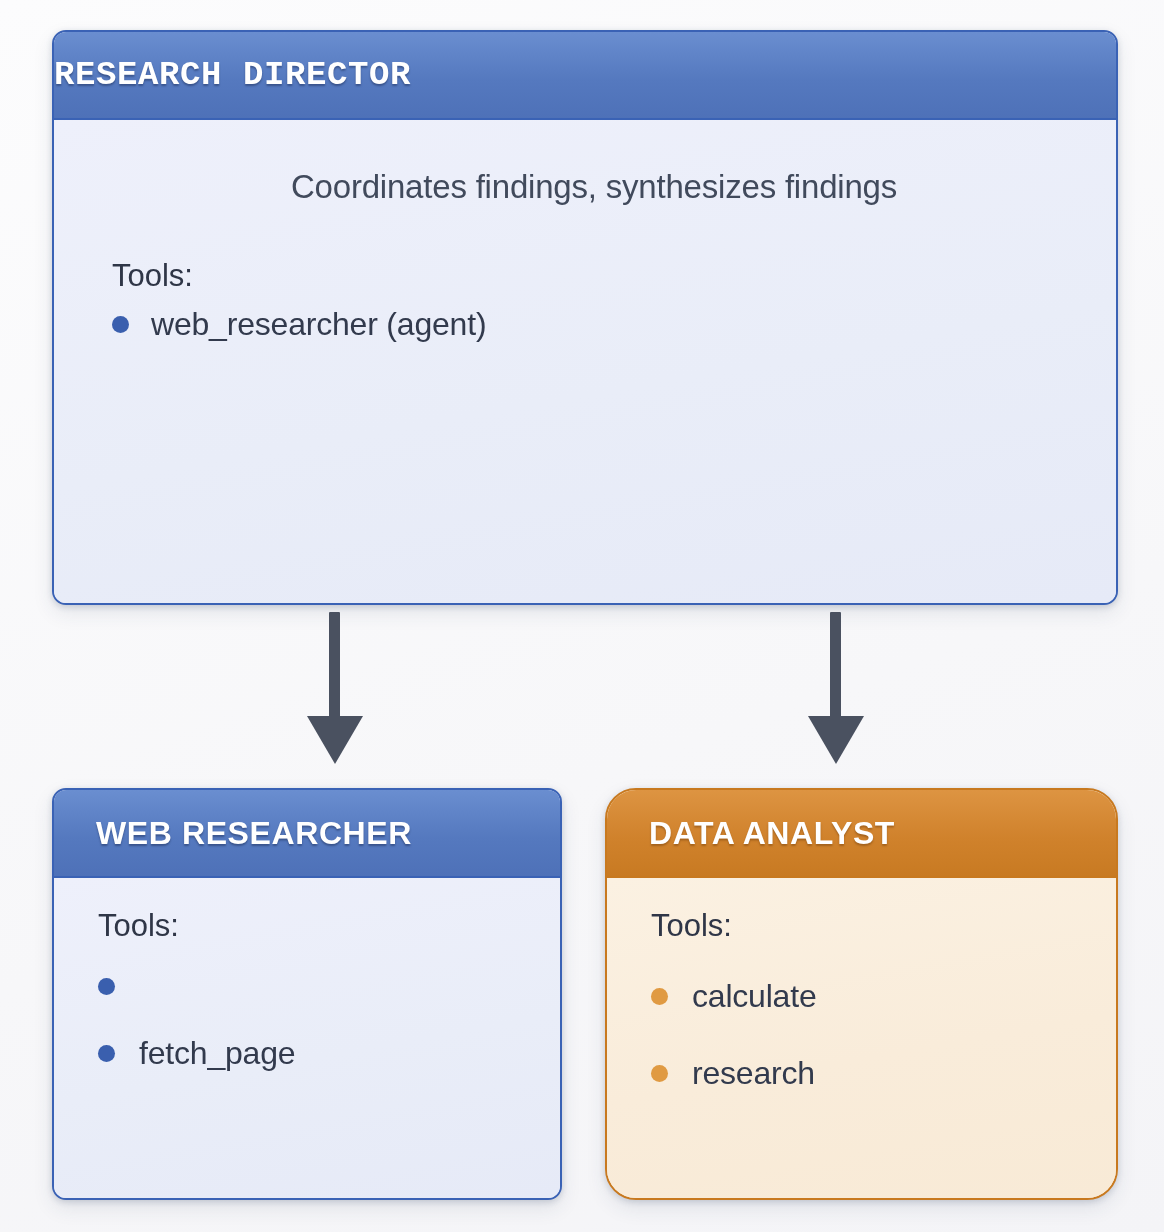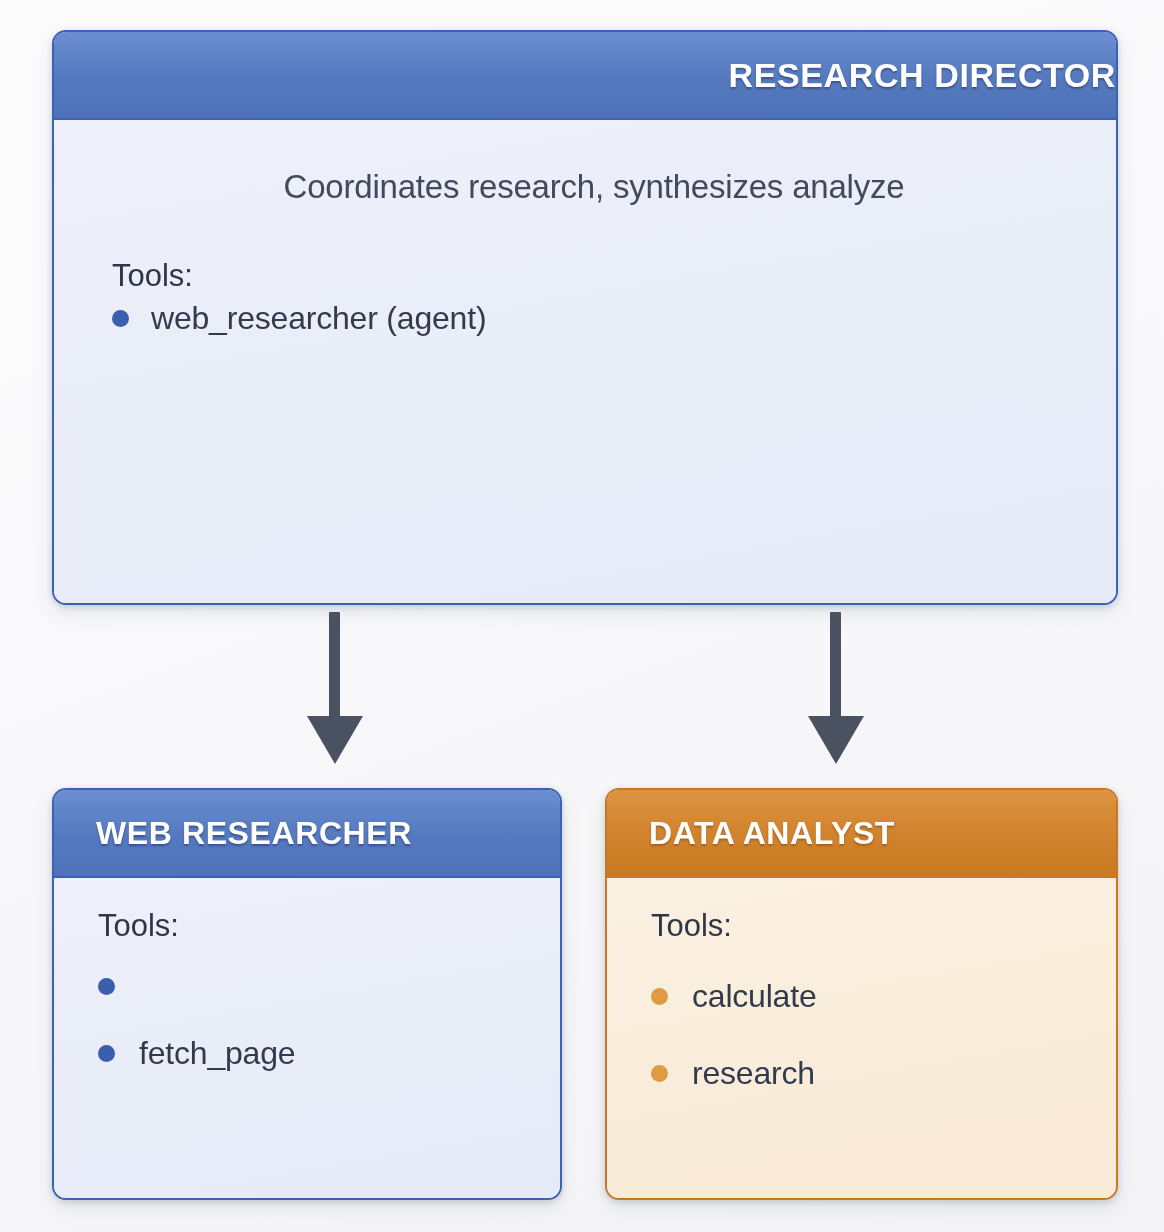--- a/index.html
+++ b/index.html
@@ -74,7 +74,7 @@
     width: 1066px;
     height: 575px;
   }
-  #director-card .card-header { justify-content: flex-end; }
+  #director-card .card-header { justify-content: flex-start; font-family: Liberation Mono, monospace; }
 
   .subtitle {
     color: #414a5c;

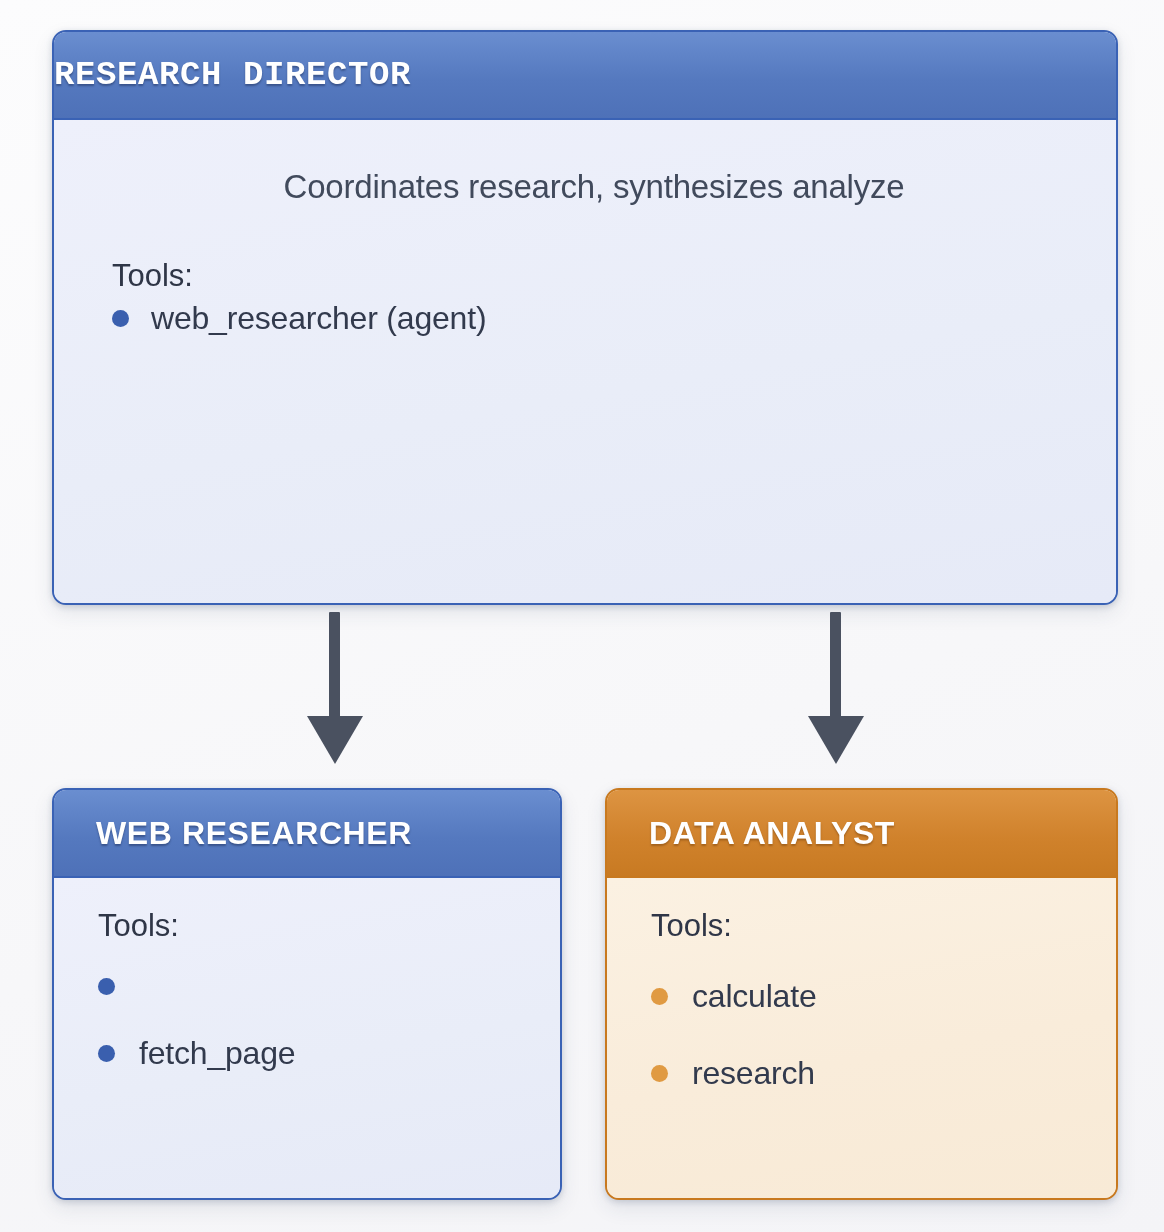--- a/index.html
+++ b/index.html
@@ -146,7 +146,7 @@
       <span class="card-title">RESEARCH DIRECTOR</span>
     </div>
     <div class="card-body">
-      <div class="subtitle">Coordinates research, synthesizes analyze</div>
+      <div class="subtitle">Coordinates findings, synthesizes findings</div>
       <div class="tools-label">Tools:</div>
       <ul class="tool-list">
         <li class="tool-item">

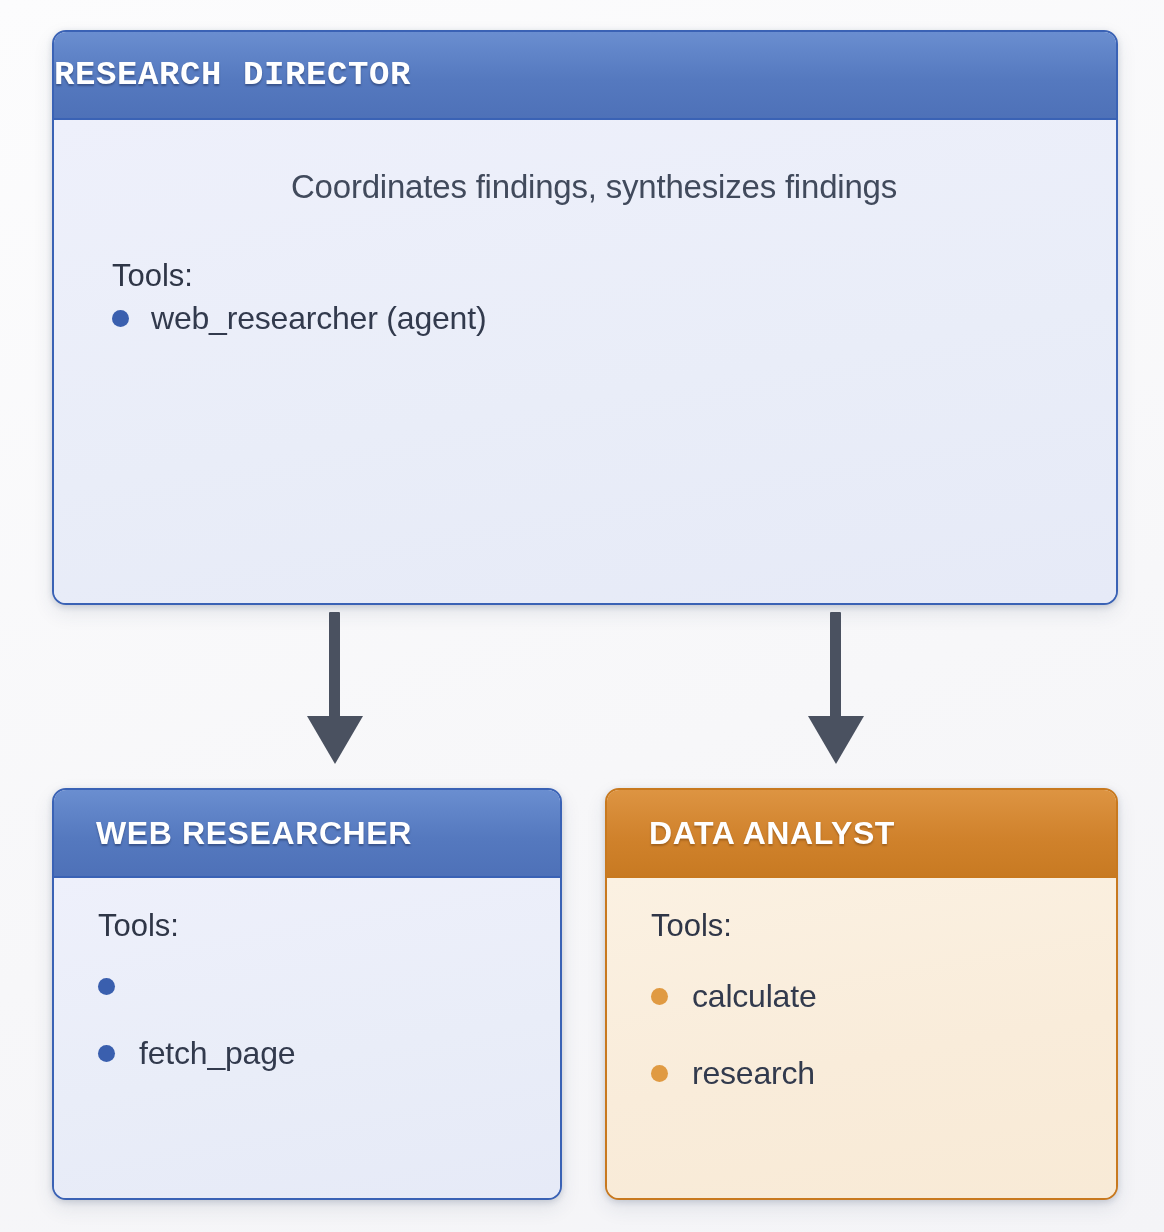--- a/index.html
+++ b/index.html
@@ -92,7 +92,7 @@
     margin-top: 52px;
   }
 
-  .tool-list { list-style: none; margin-top: 6px; }
+  .tool-list { list-style: none; margin-top: 12px; }
 
   .tool-item {
     display: flex;

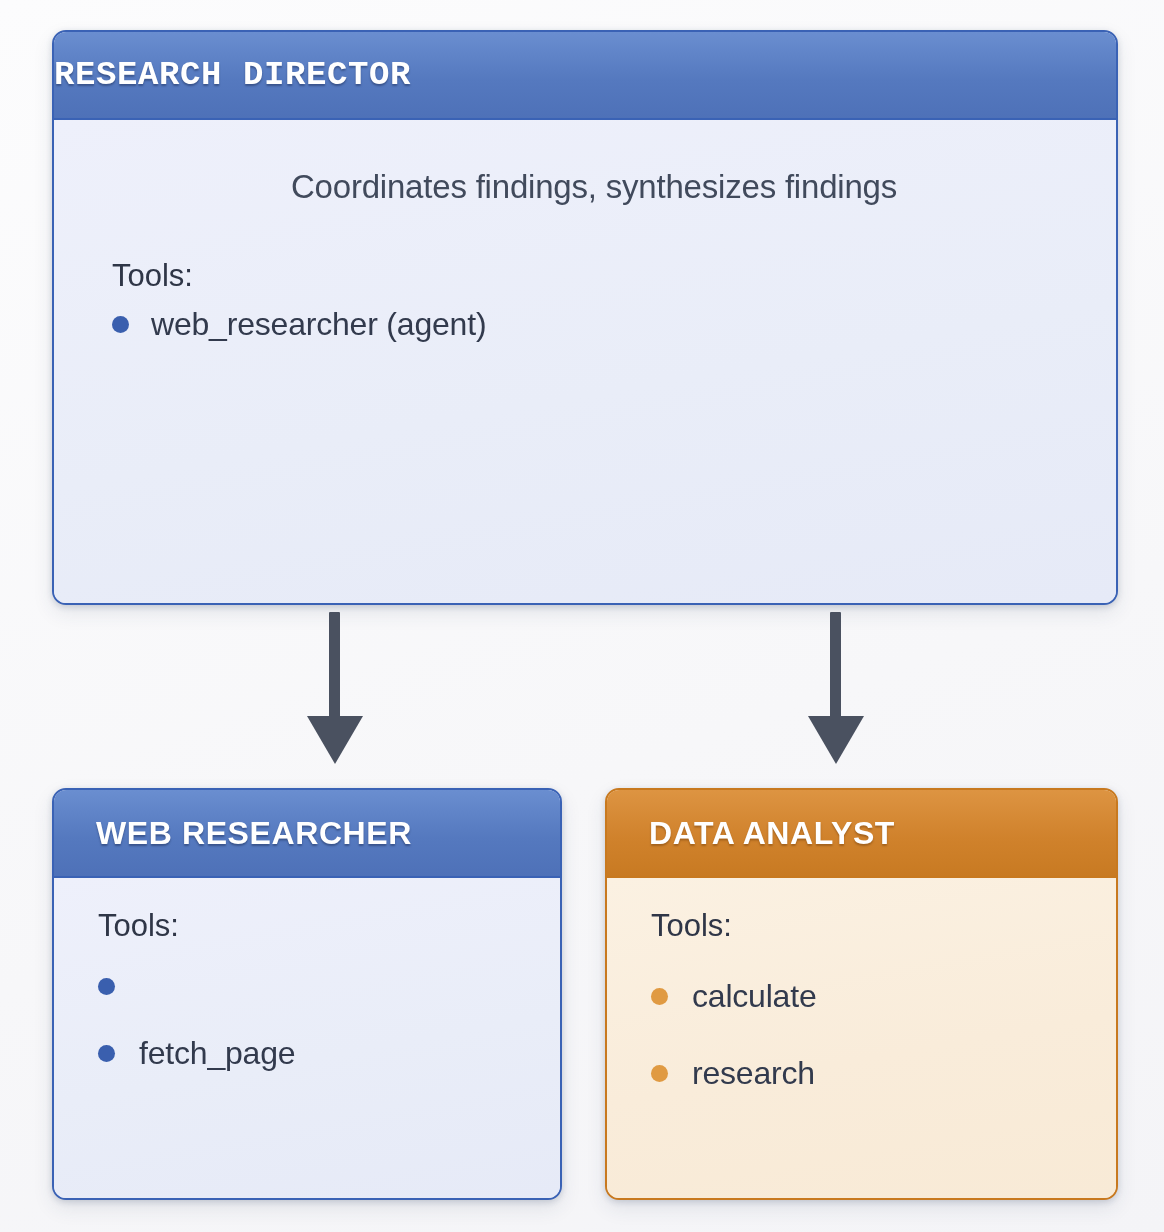--- a/index.html
+++ b/index.html
@@ -32,6 +32,7 @@
   .card.orange {
     border-color: #c8791f;
     background: #fbeedc;
+    border-radius: 31px;
   }
 
   .card-header {

